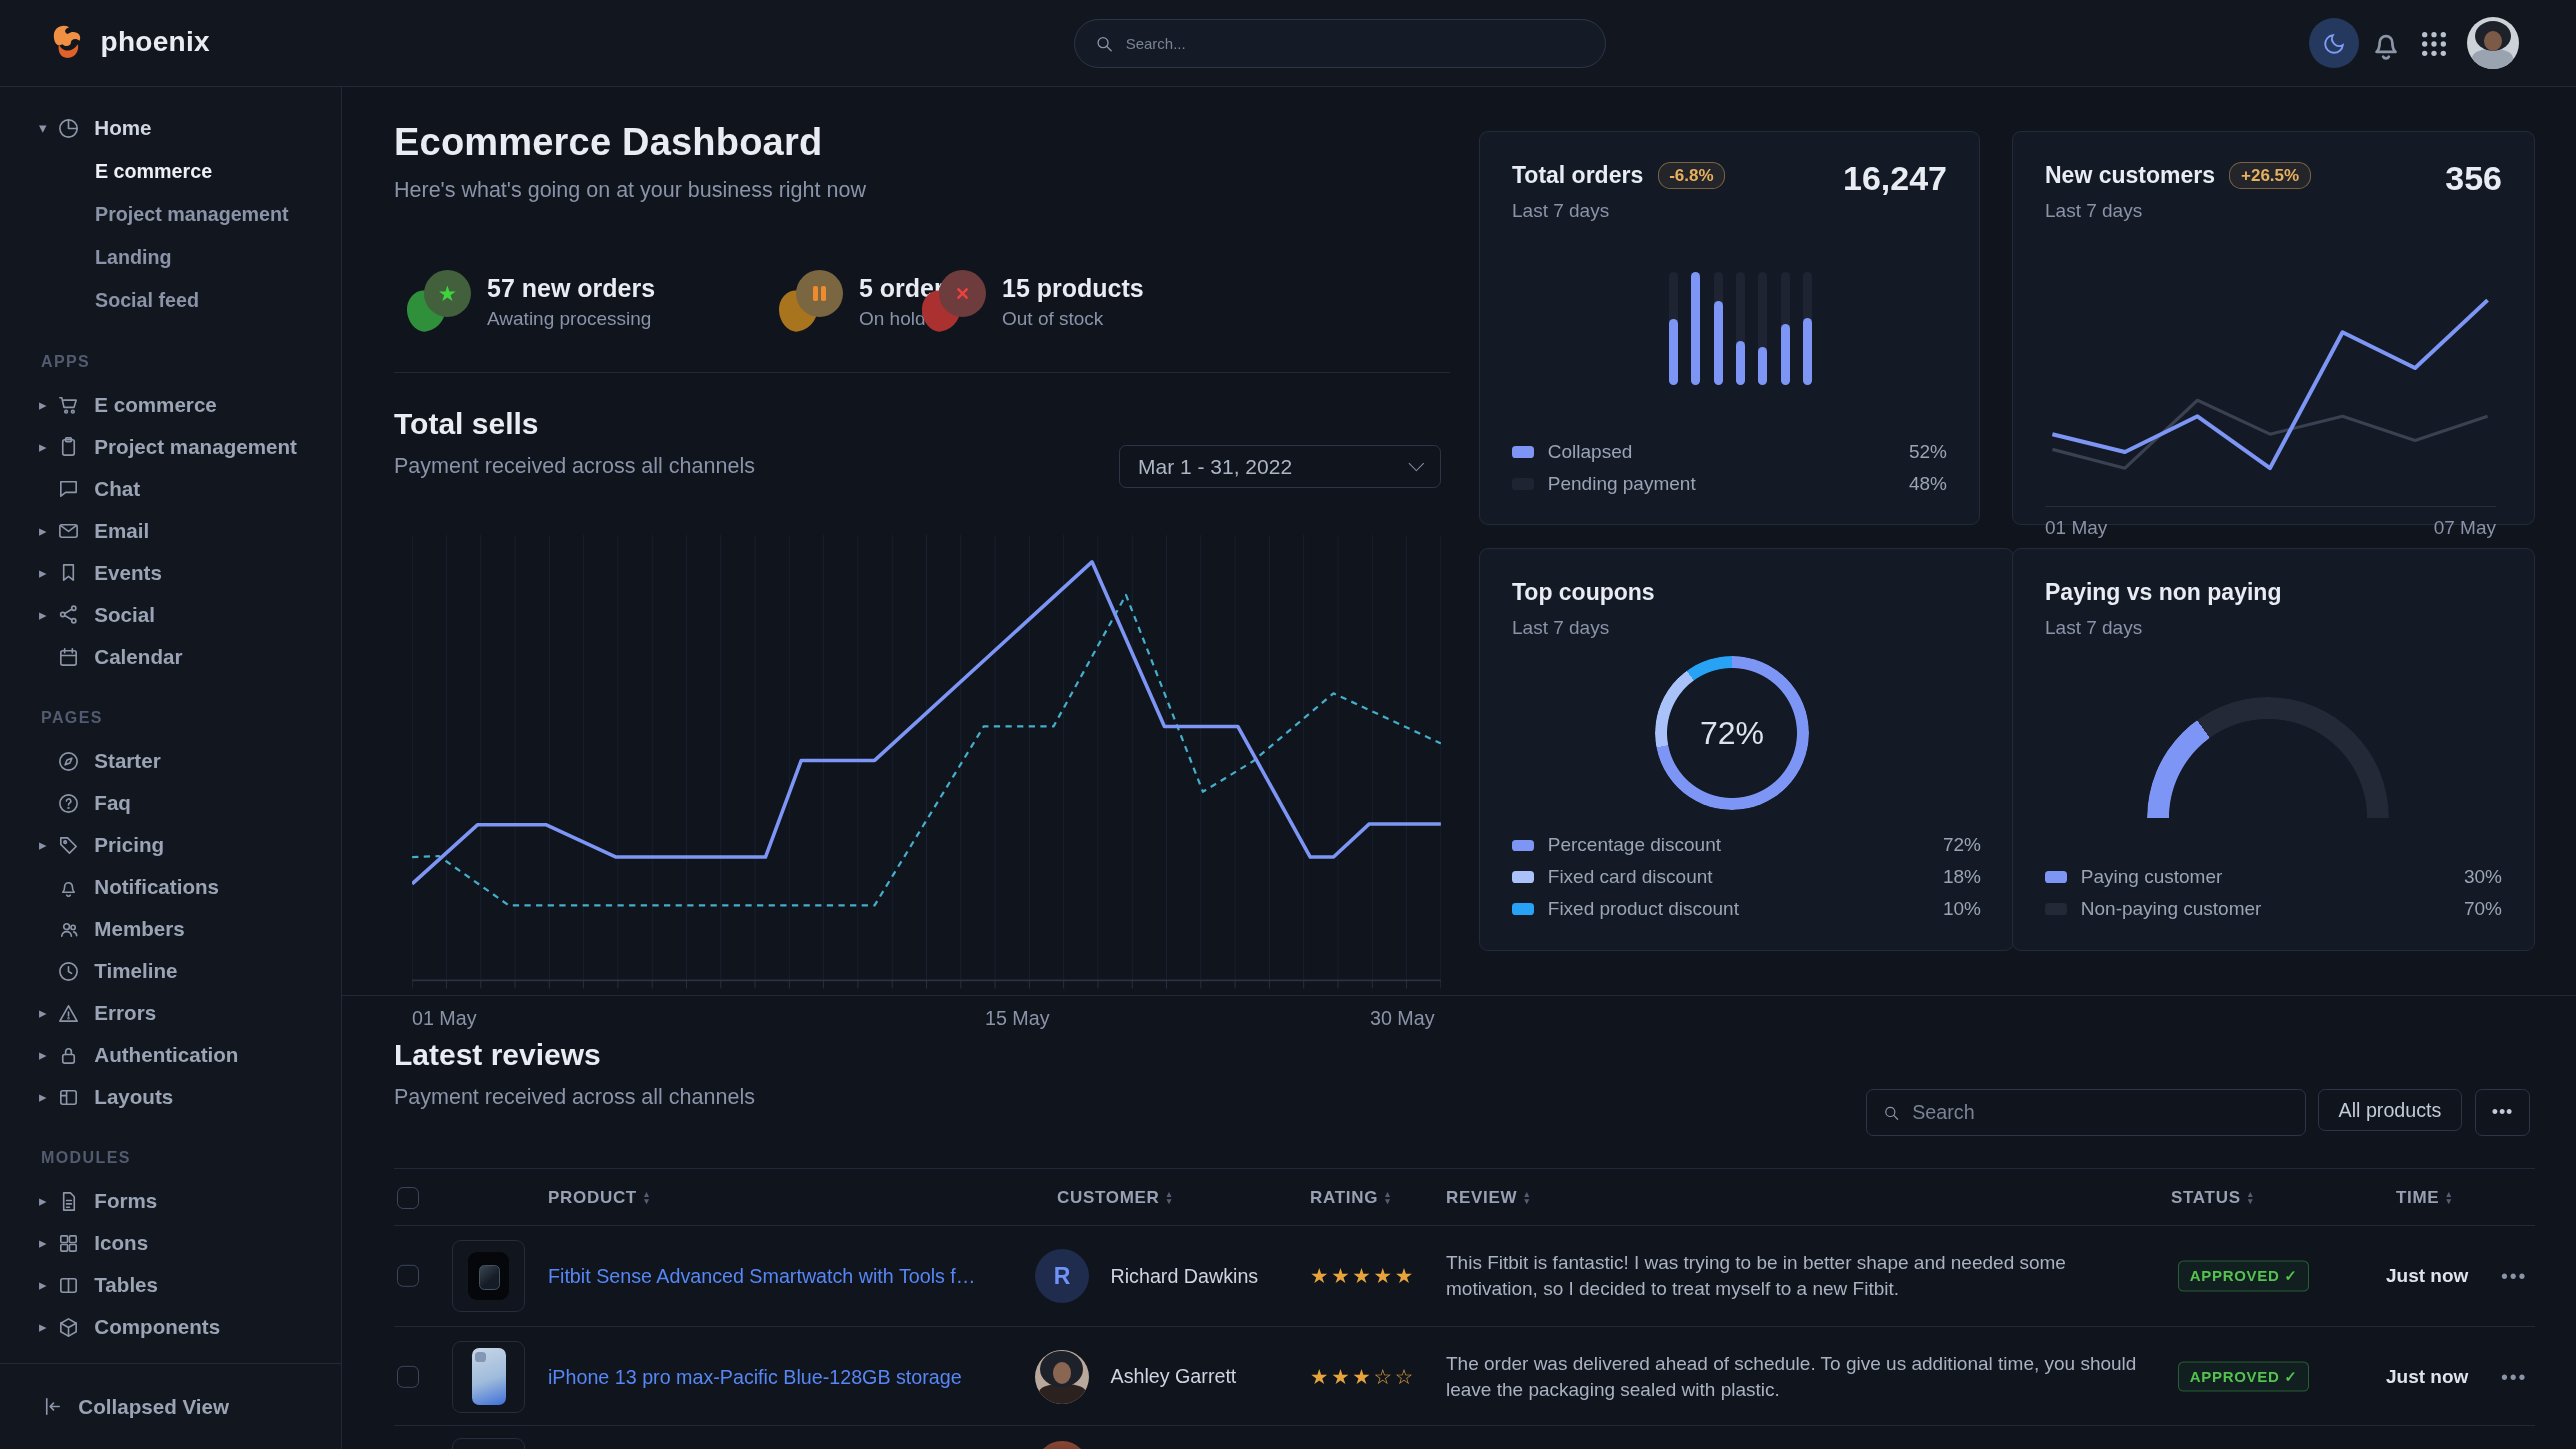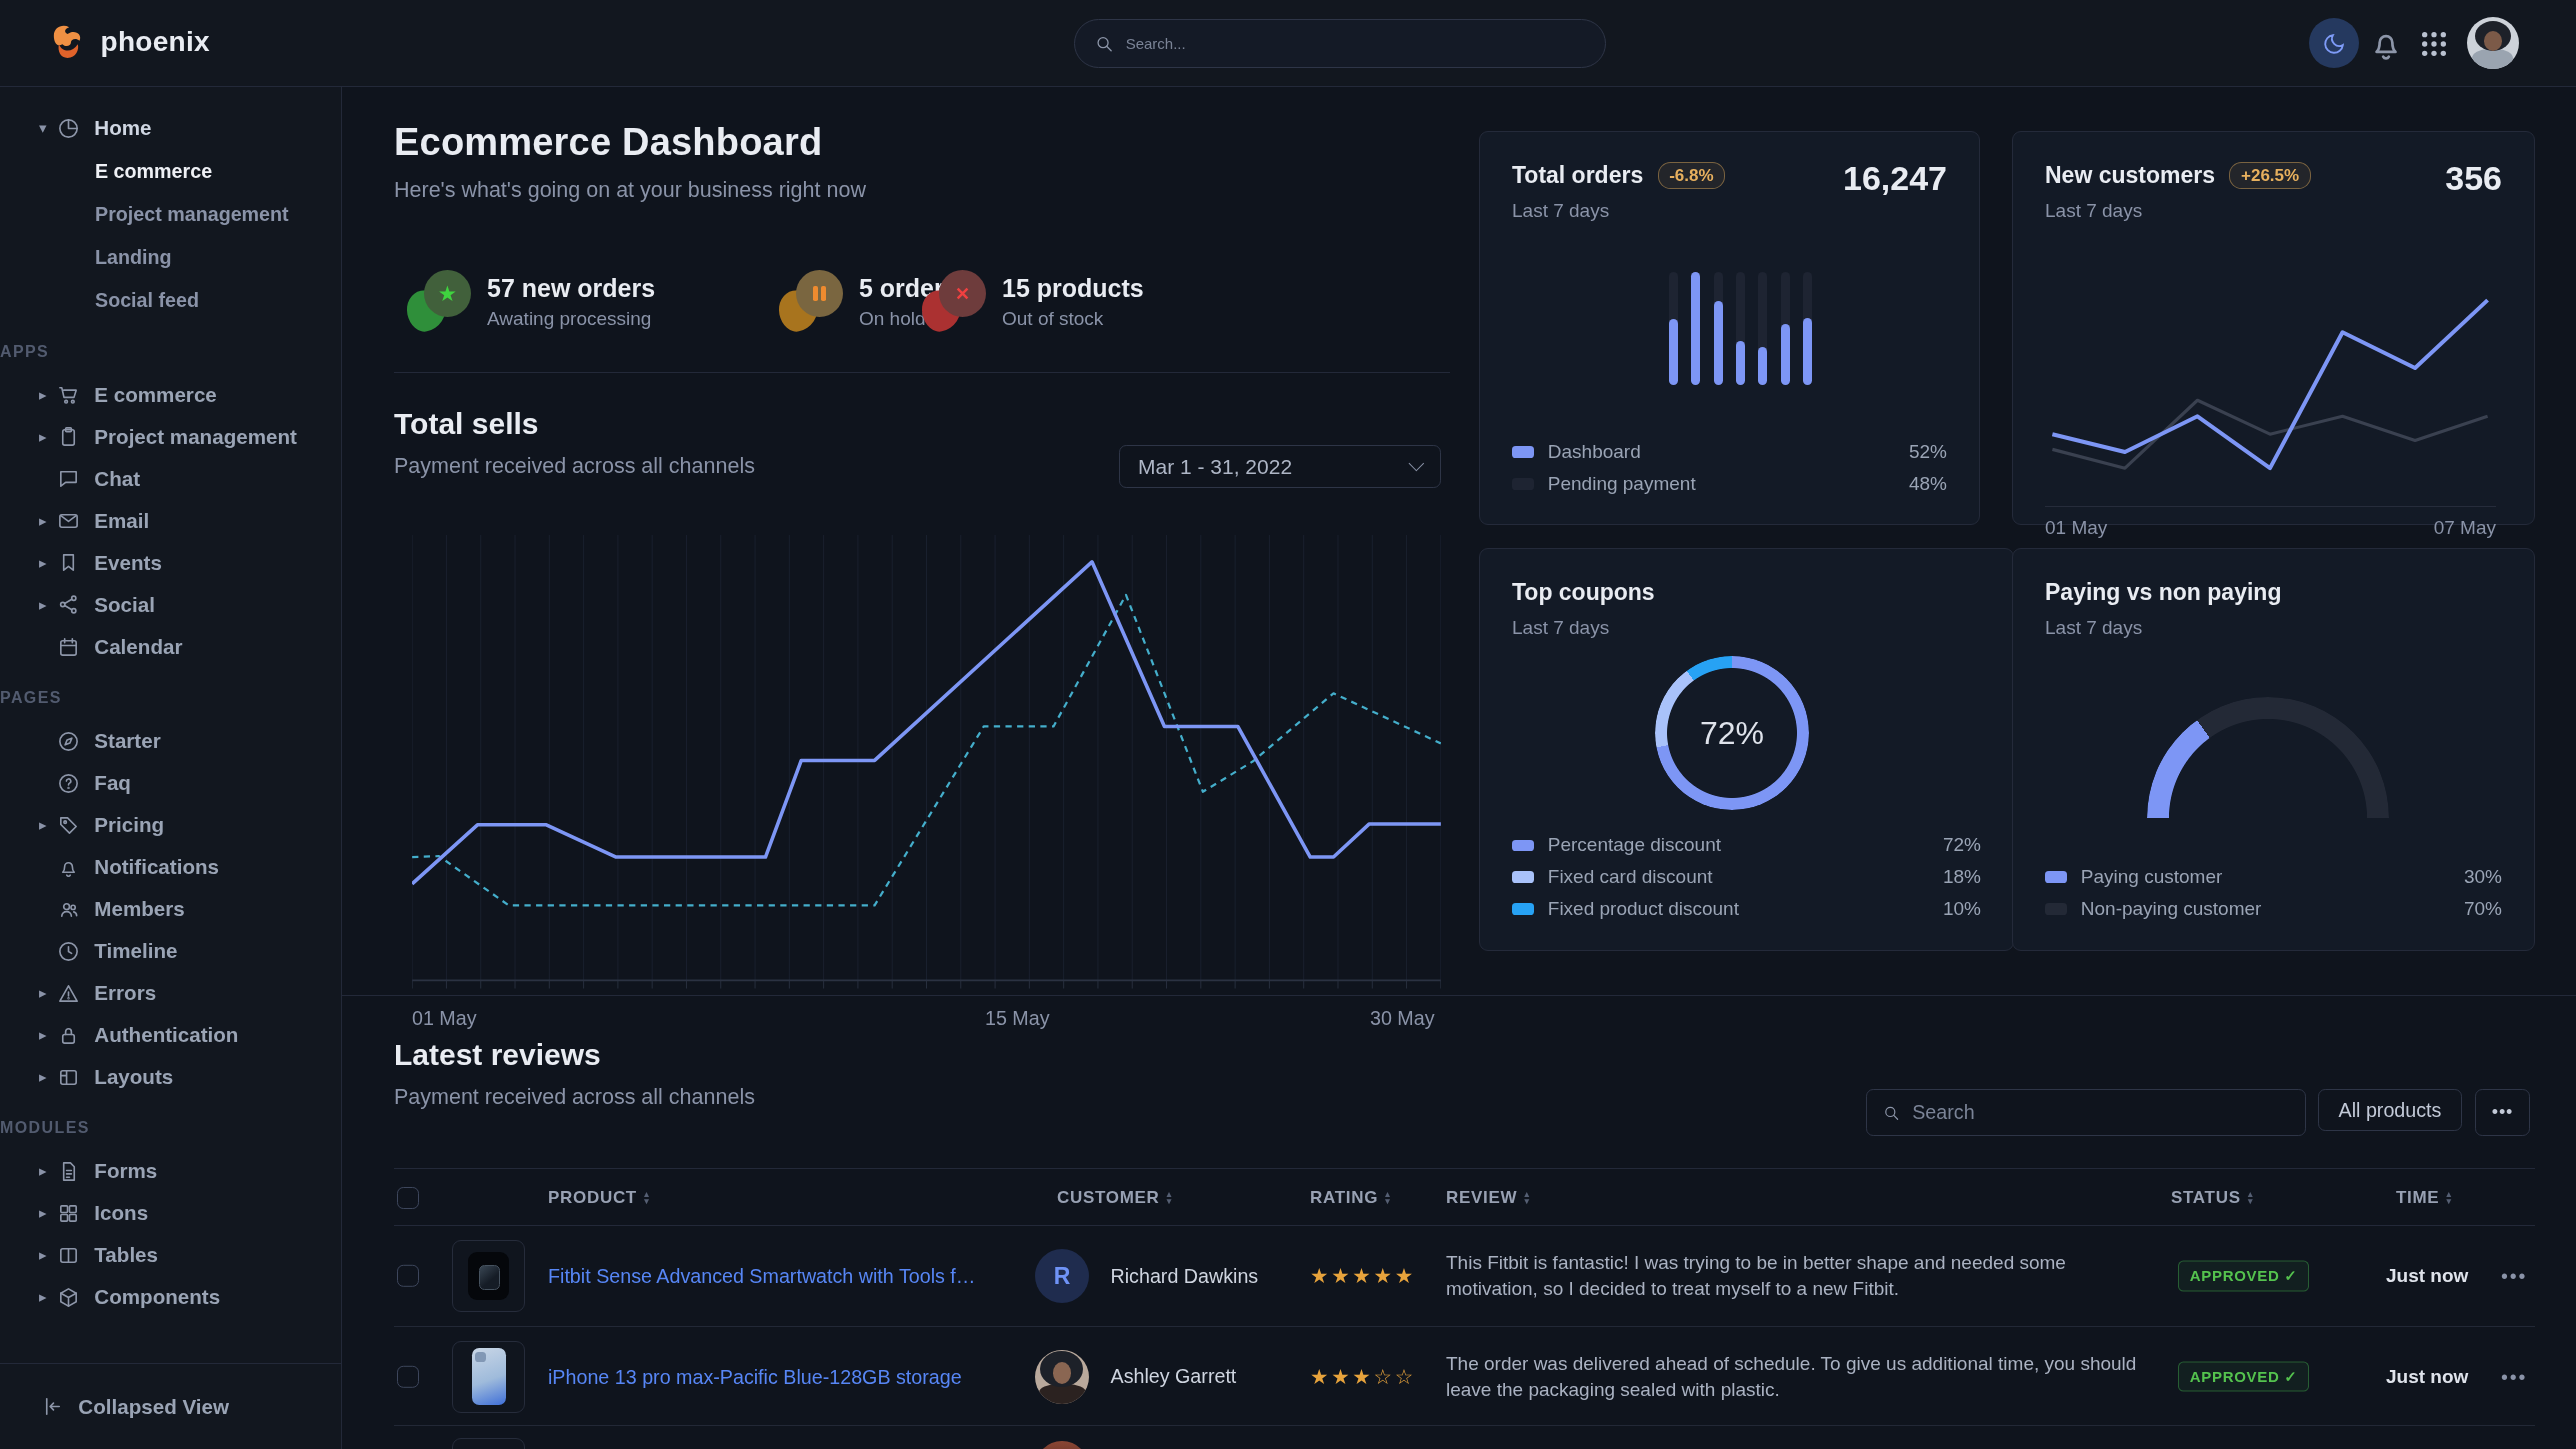--- a/index.html
+++ b/index.html
@@ -40,7 +40,7 @@
   .side-child { display:flex; align-items:center; height:43px; padding-left:95px; cursor:pointer; }
   .side-child .slabel { font-size:19.7px; color:#8a93a8; font-weight:600; }
   .side-child.active .slabel { color:#eef0f5; }
-  .side-title { margin-top:15px; margin-bottom:7.2px; font-size:16px; font-weight:700;
+  .side-title { margin-top:25px; margin-bottom:7.2px; padding-left:41px; font-size:16px; font-weight:700;
     letter-spacing:1.4px; color:#525b6f; height:30px; display:flex; align-items:center; }
   .side-group .side-item { height:42px; }
   #side-footer { position:absolute; left:0; bottom:0; width:341px; height:86px; border-top:0.9px solid #232939;

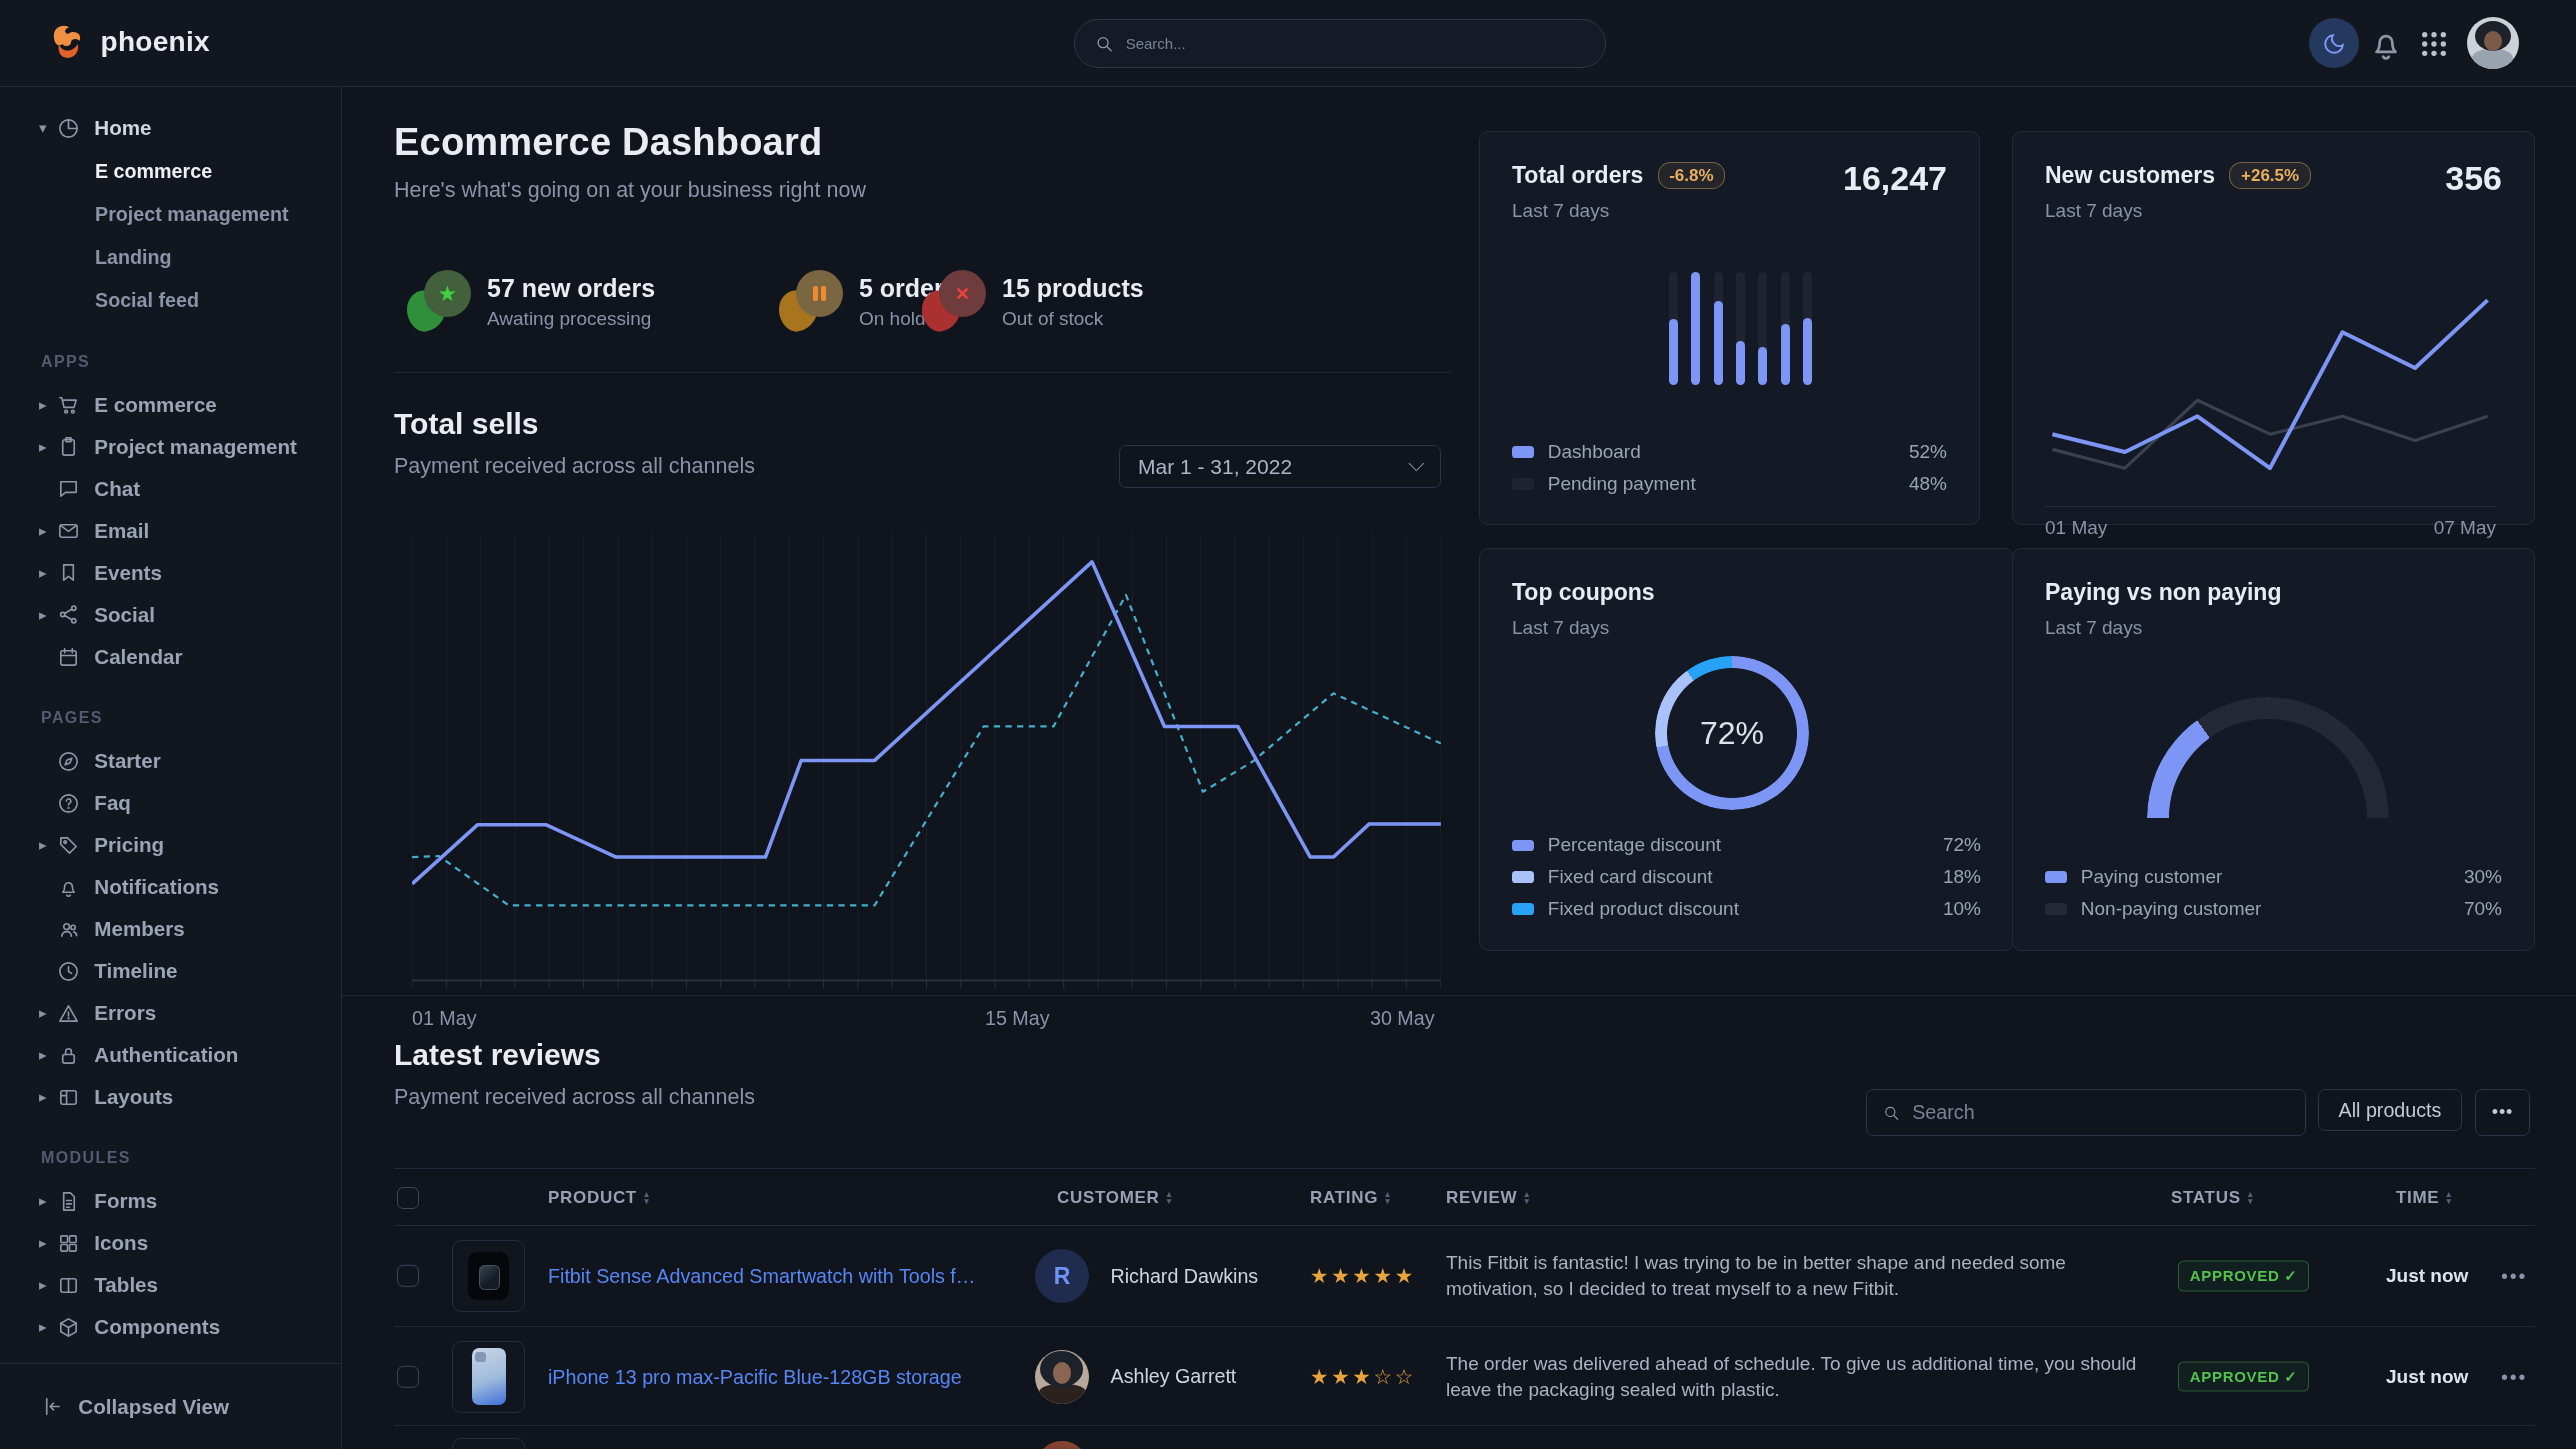--- a/index.html
+++ b/index.html
@@ -606,7 +606,7 @@
       <div class="legend" style="bottom:29px">
         <div class="legend-row">
           <span class="sw" style="background: rgb(125, 150, 245);"></span>
-          <span>Dashboard</span>
+          <span>Collapsed</span>
           <span class="lv">52%</span>
         </div>
         <div class="legend-row">

